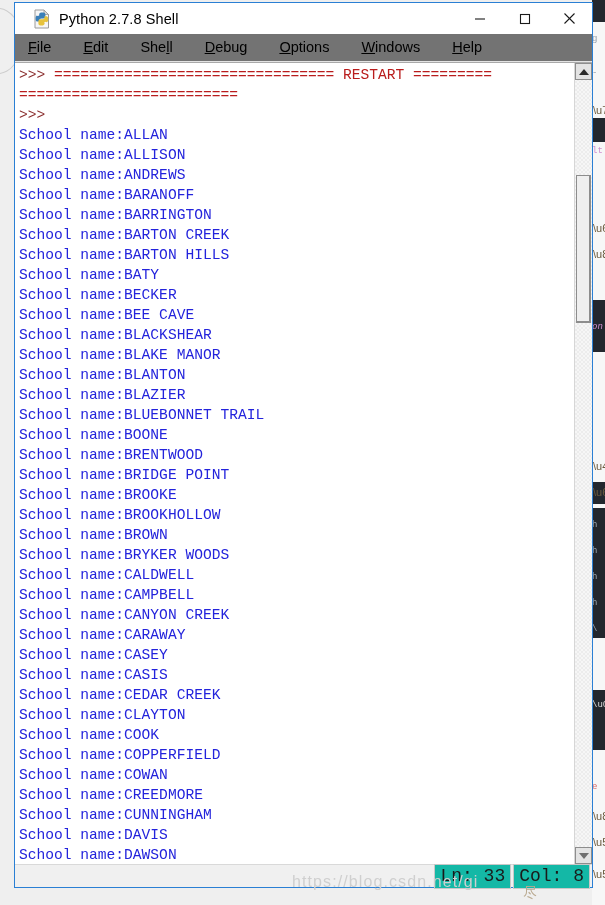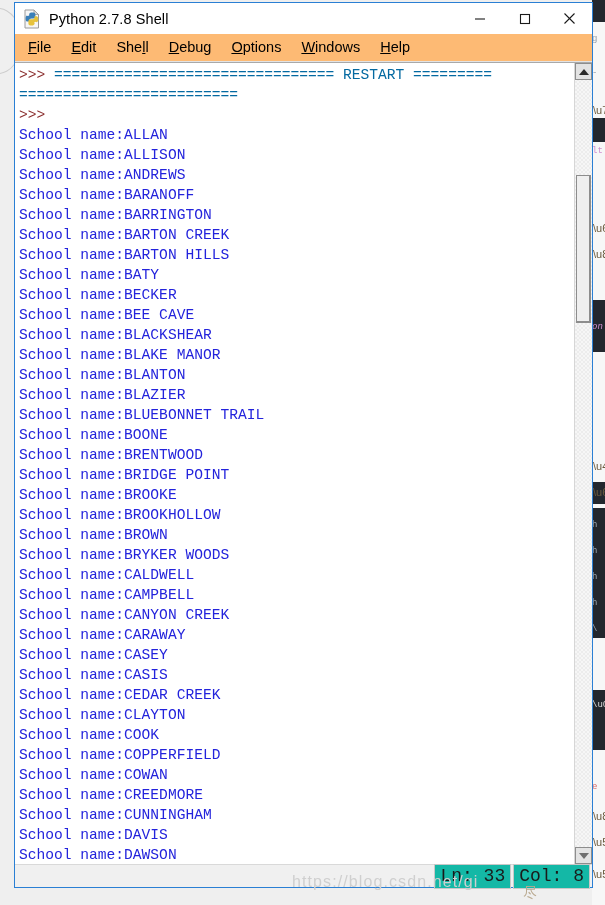--- a/index.html
+++ b/index.html
@@ -77,6 +77,7 @@
     align-items: center;
     flex: 0 0 auto;
     position: relative;
+    padding-left: 10px;
   }
   .title-icon {
     width: 20px; height: 20px;

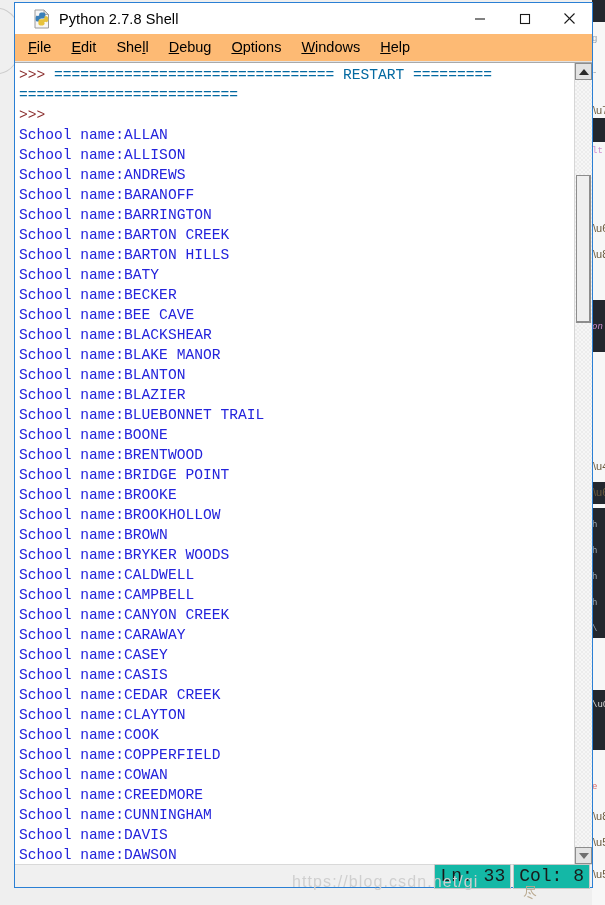--- a/index.html
+++ b/index.html
@@ -104,12 +104,13 @@
 
   .menubar {
     height: 27px;
-    background: #fdba74;
+    background: #737373;
     display: flex;
     align-items: center;
     padding-left: 3px;
     flex: 0 0 auto;
     border-bottom: 1px solid #e3e3e3;
+    gap: 12px;
   }
   .menu-item {
     font-size: 14.5px;

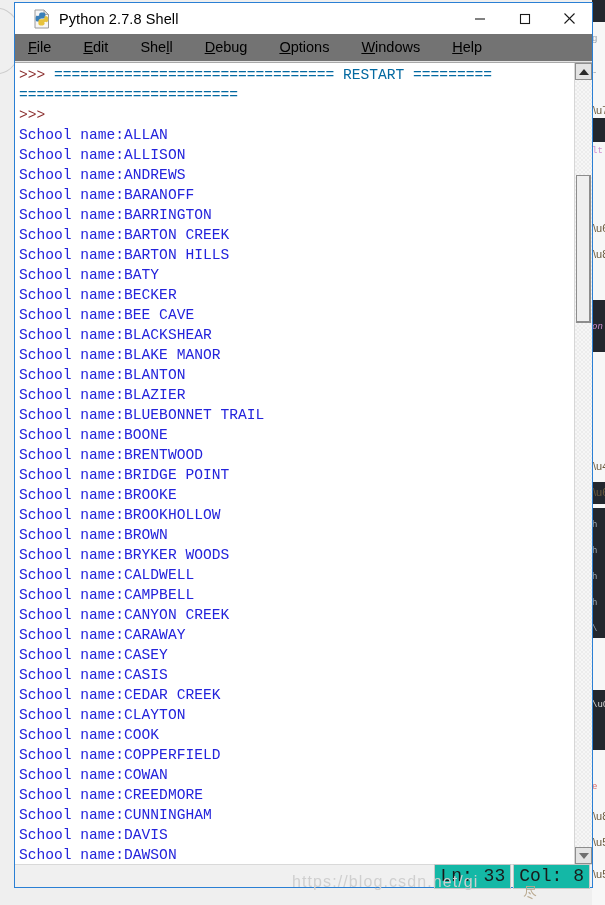--- a/index.html
+++ b/index.html
@@ -142,7 +142,7 @@
   }
   .ln { white-space: pre; }
   .ln-prompt { color: #8b2f2f; }
-  .ln-restart { color: #0369a1; }
+  .ln-restart { color: #b91c1c; }
   .ln-out { color: #2323dc; }
 
   

